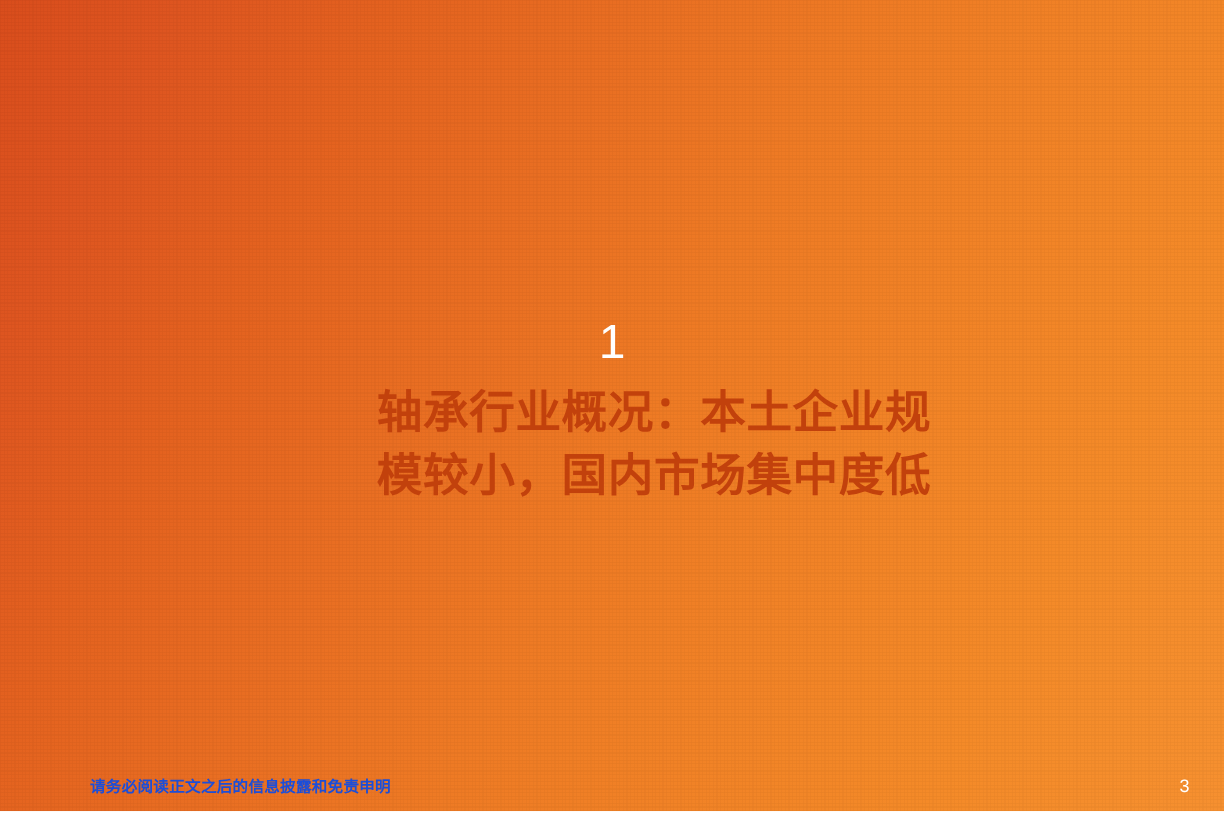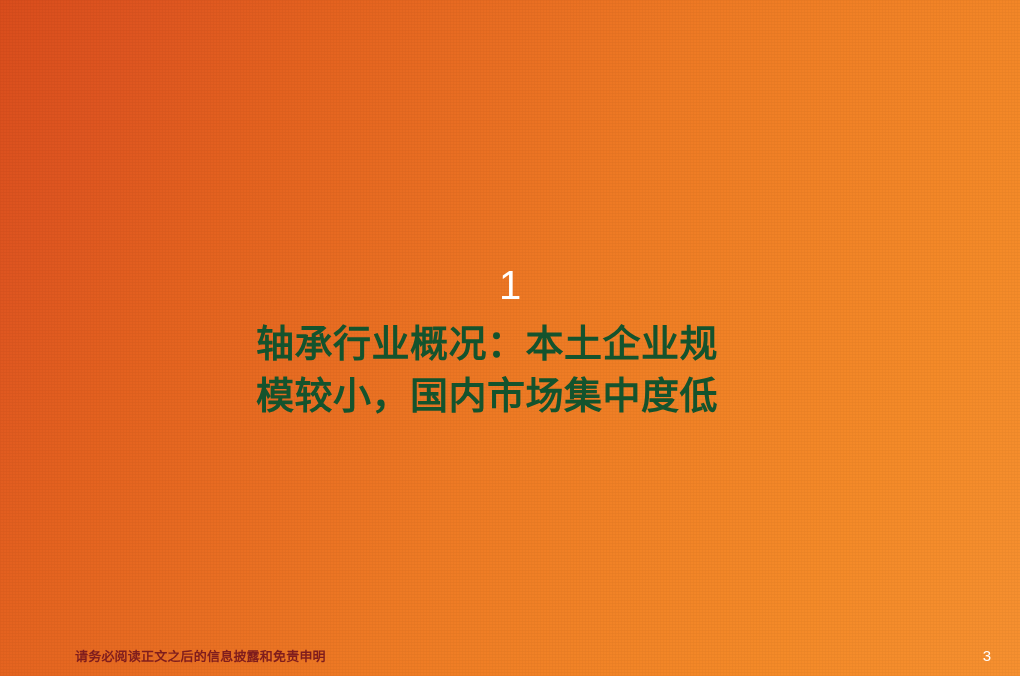--- a/index.html
+++ b/index.html
@@ -85,15 +85,15 @@
   }
 
   .section-title {
-    margin: 10px 0 0 12px;
-    color: #14532d;
+    margin: 10px 0 0 0;
+    color: #c2410c;
     font-size: 38px;
     line-height: 52px;
     font-weight: 700;
     letter-spacing: 0.5px;
     font-family: "DejaVu Sans", "Liberation Sans", sans-serif;
     white-space: pre-line;
-    text-align: left;
+    text-align: right;
   }
 
   

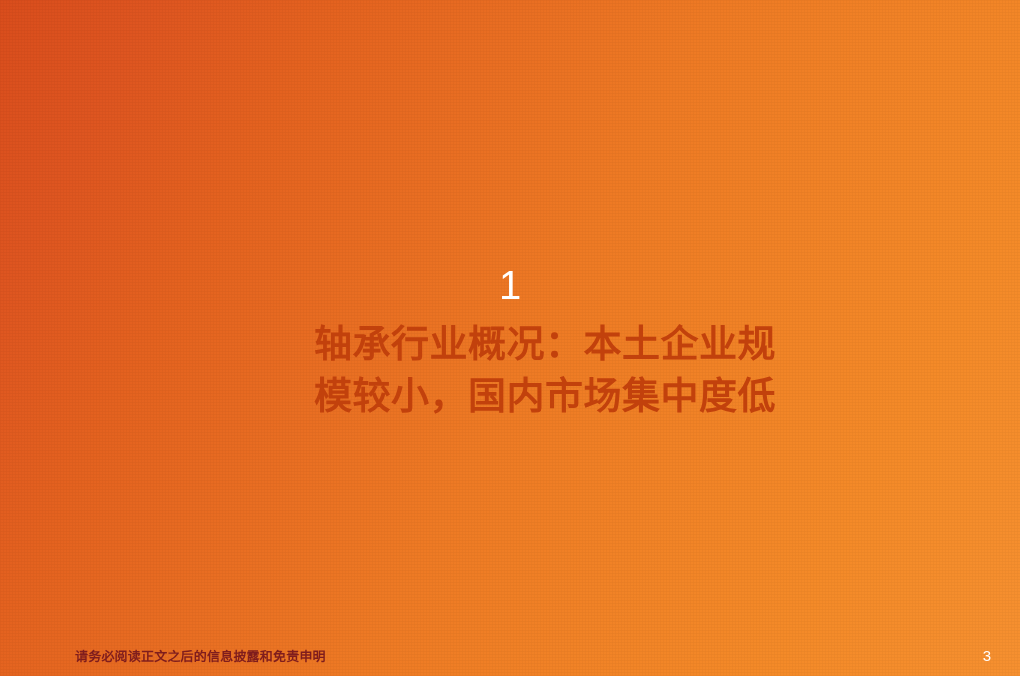--- a/index.html
+++ b/index.html
@@ -101,7 +101,7 @@
     position: absolute;
     left: 75px;
     top: 648px;
-    color: #7f1d1d;
+    color: #1d4ed8;
     font-size: 13px;
     line-height: 17px;
     font-weight: 700;

